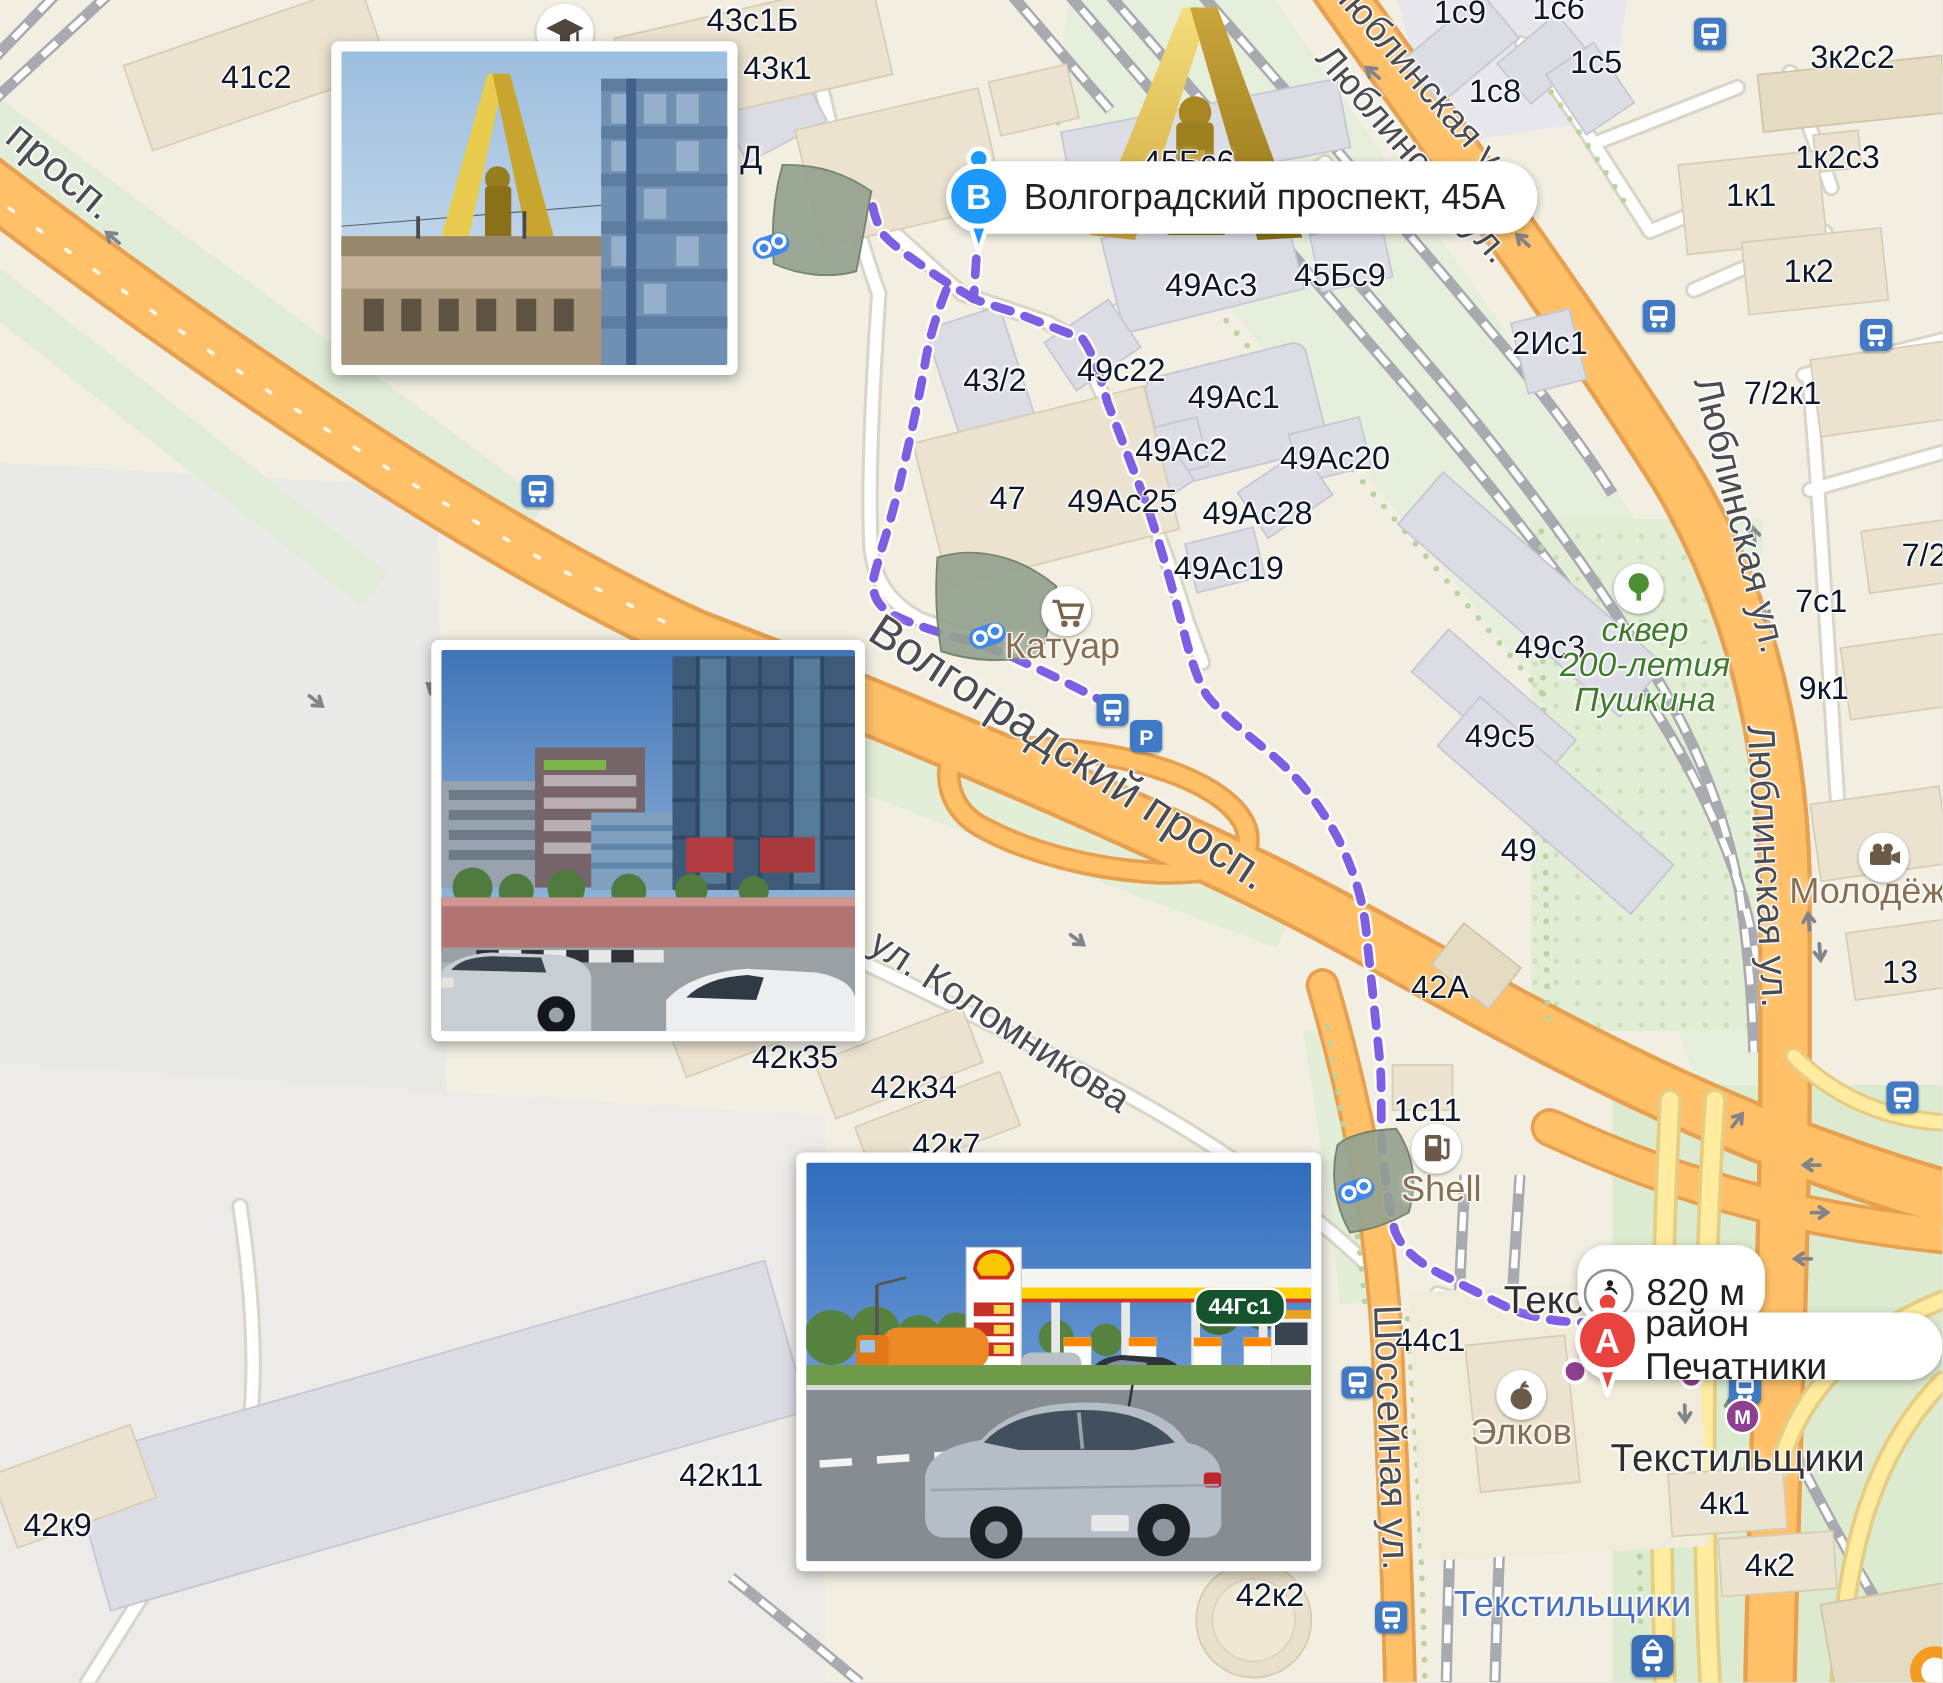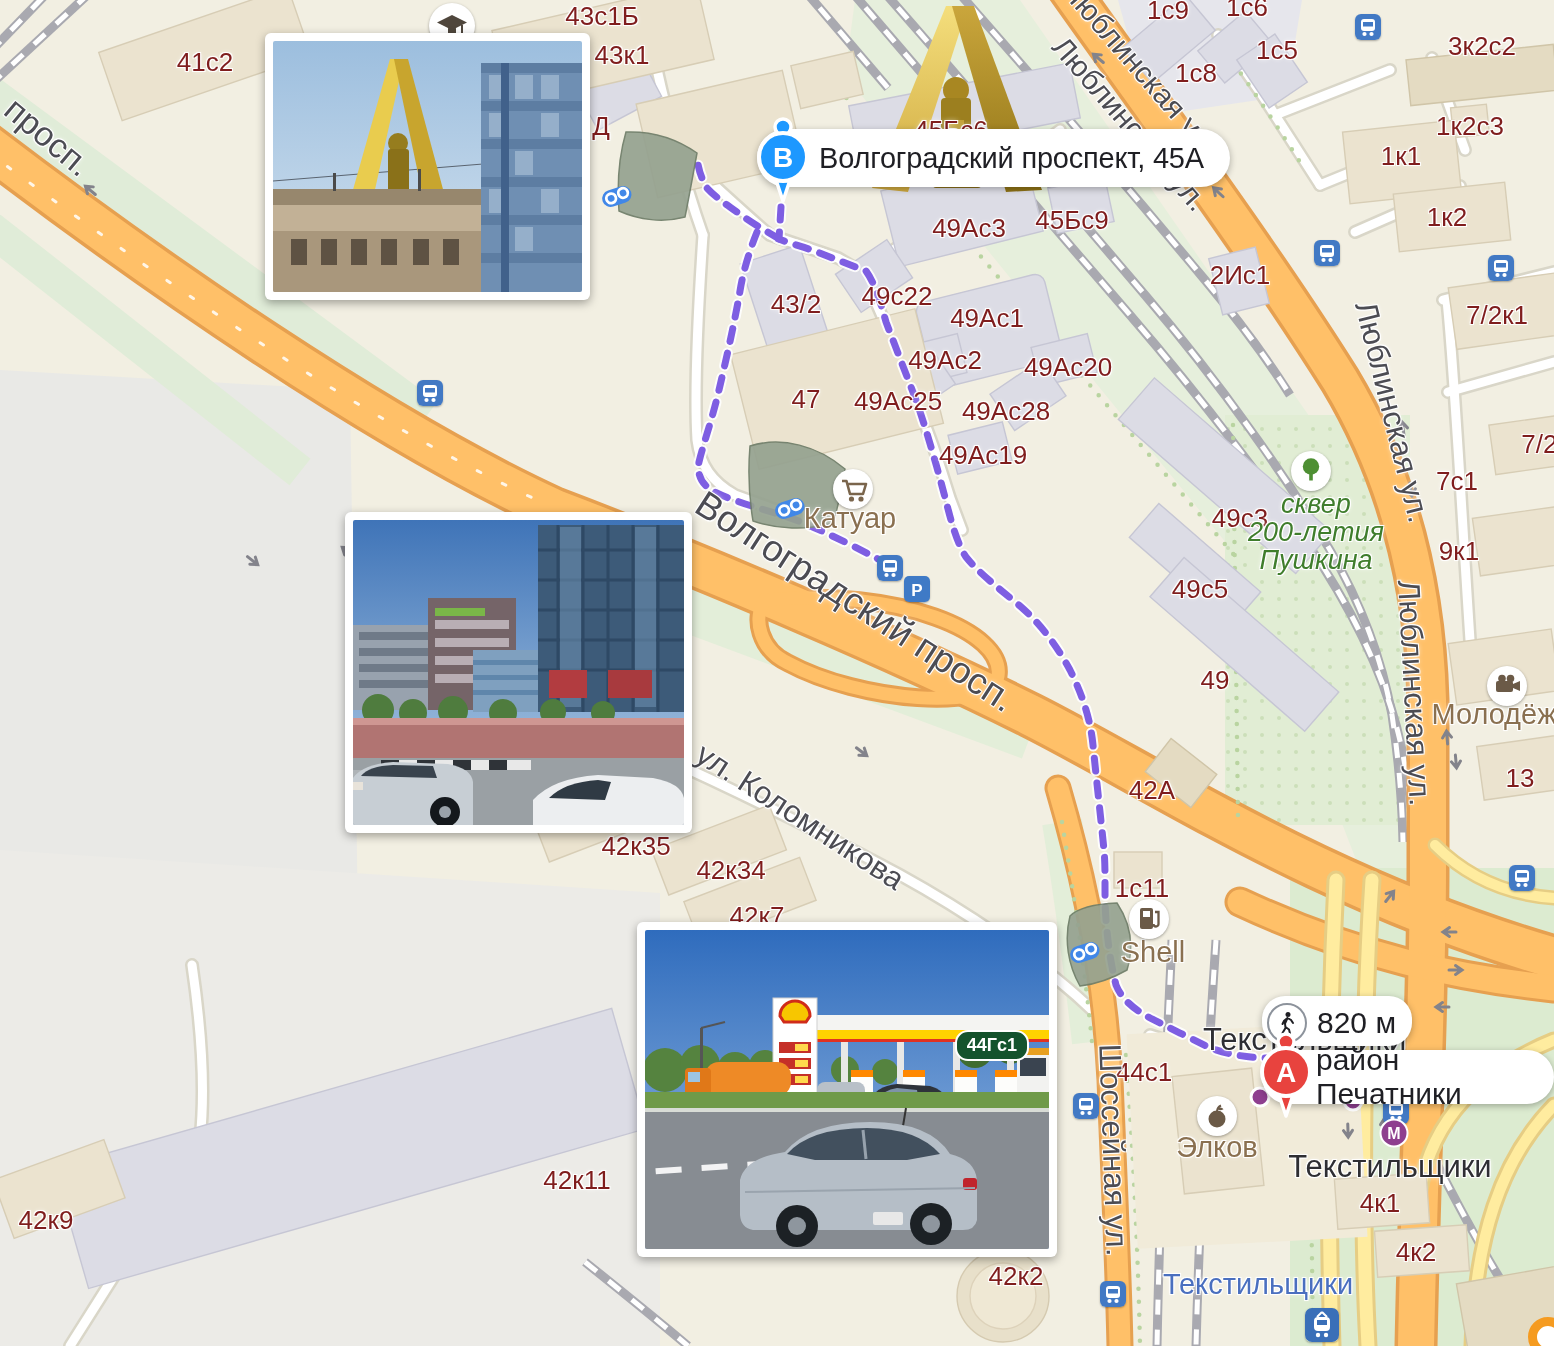--- a/index.html
+++ b/index.html
@@ -12,7 +12,7 @@
        text-shadow:-1px -1px 0 rgba(255,255,255,.95),1px -1px 0 rgba(255,255,255,.95),
                    -1px 1px 0 rgba(255,255,255,.95),1px 1px 0 rgba(255,255,255,.95),
                    0 0 5px rgba(255,255,255,.9);}
-  .lb  {color:#7f1d1d;font-size:26px;}
+  .lb  {color:#0f172a;font-size:26px;}
   .lst {color:#4c4c53;font-size:31px;}
   .lpoi{color:#8a7050;font-size:29px;}
   .lgrn{color:#3f7d2c;font-size:27px;font-style:italic;text-align:center;white-space:pre-line;line-height:28px;}

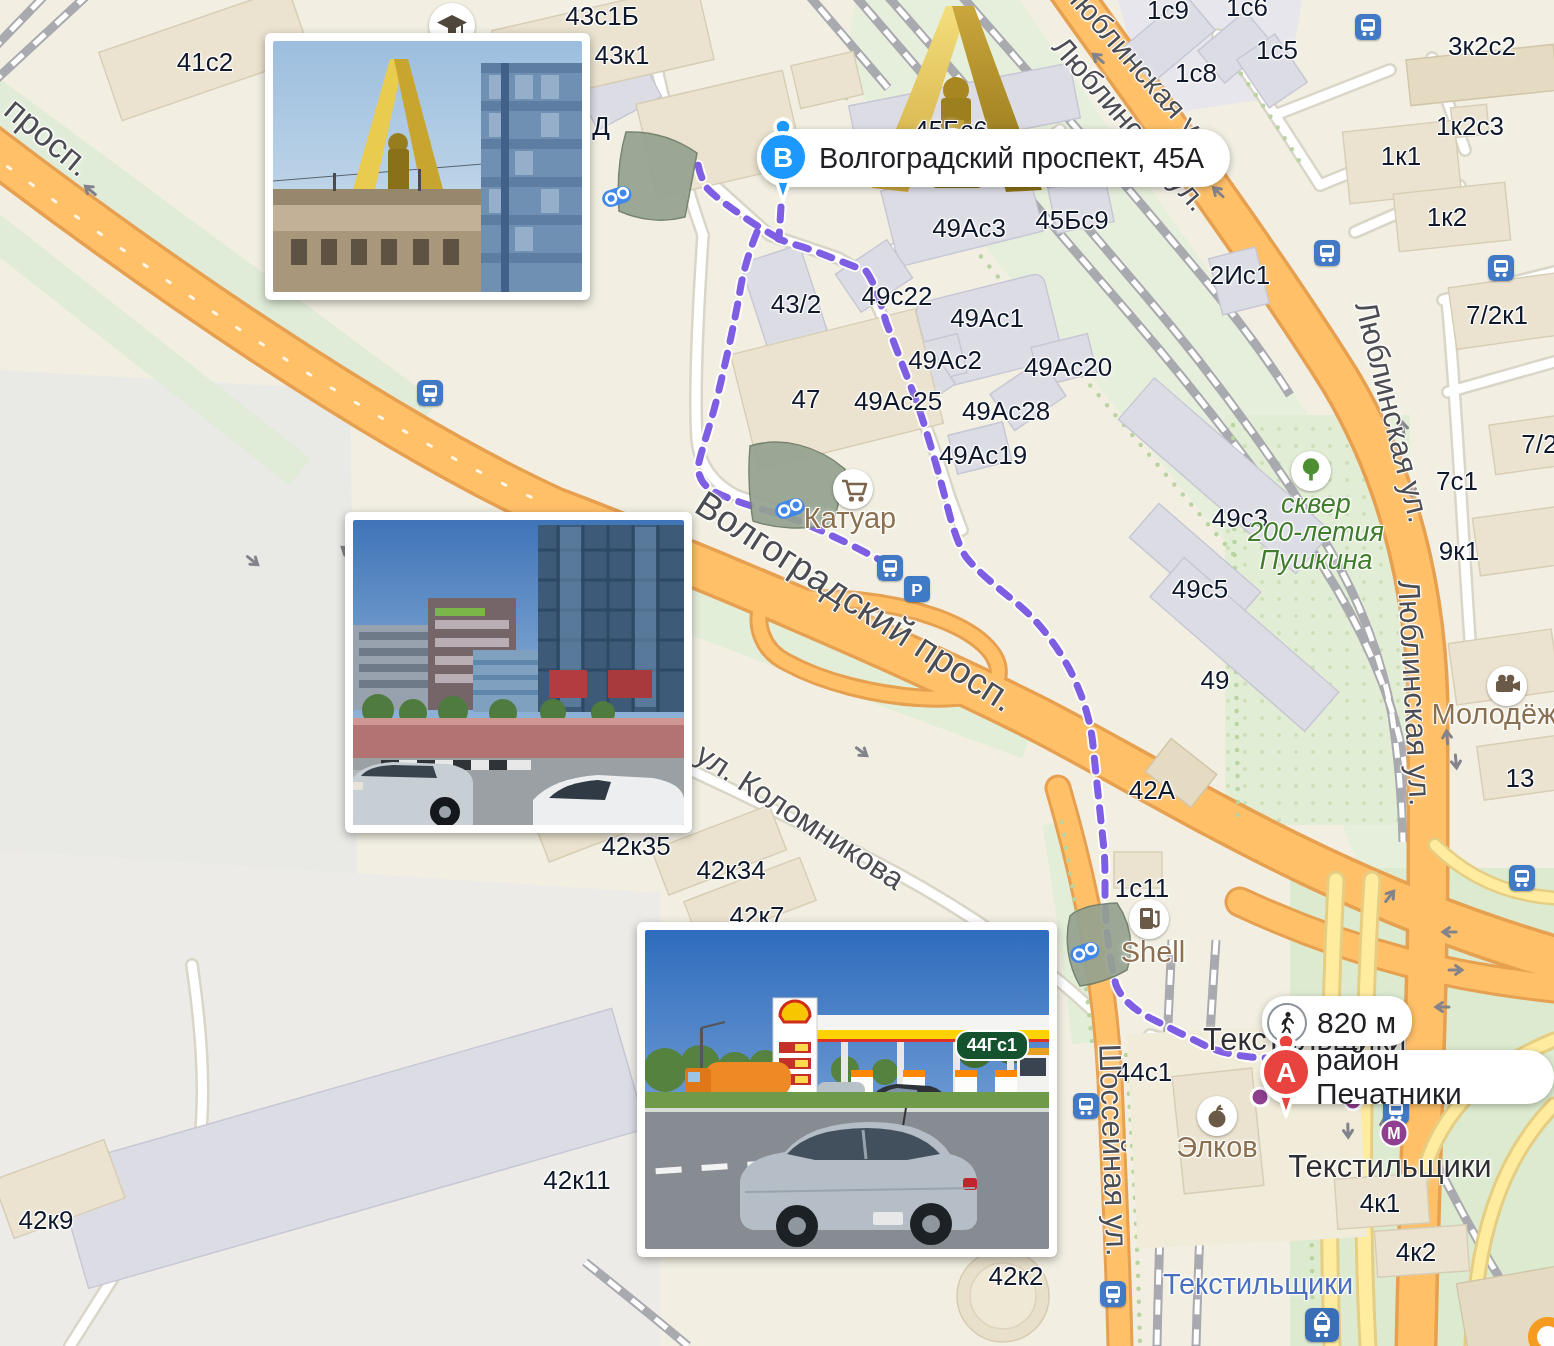--- a/index.html
+++ b/index.html
@@ -316,7 +316,7 @@
       <div class="lbl lb" style="left: 1470px; top: 126px; transform: translate(-50%, -50%);">1к2с3</div>
       <div class="lbl lb" style="left: 1401px; top: 156px; transform: translate(-50%, -50%);">1к1</div>
       <div class="lbl lb" style="left: 1447px; top: 217px; transform: translate(-50%, -50%);">1к2</div>
-      <div class="lbl lb" style="left: 1497px; top: 315px; transform: translate(-50%, -50%);">7/2к1</div>
+      <div class="lbl lb" style="left: 1426px; top: 315px; transform: translate(-50%, -50%);">7/2к1</div>
       <div class="lbl lb" style="left: 1545px; top: 444px; transform: translate(-50%, -50%);">7/2к</div>
       <div class="lbl lb" style="left: 1457px; top: 481px; transform: translate(-50%, -50%);">7с1</div>
       <div class="lbl lb" style="left: 1459px; top: 551px; transform: translate(-50%, -50%);">9к1</div>

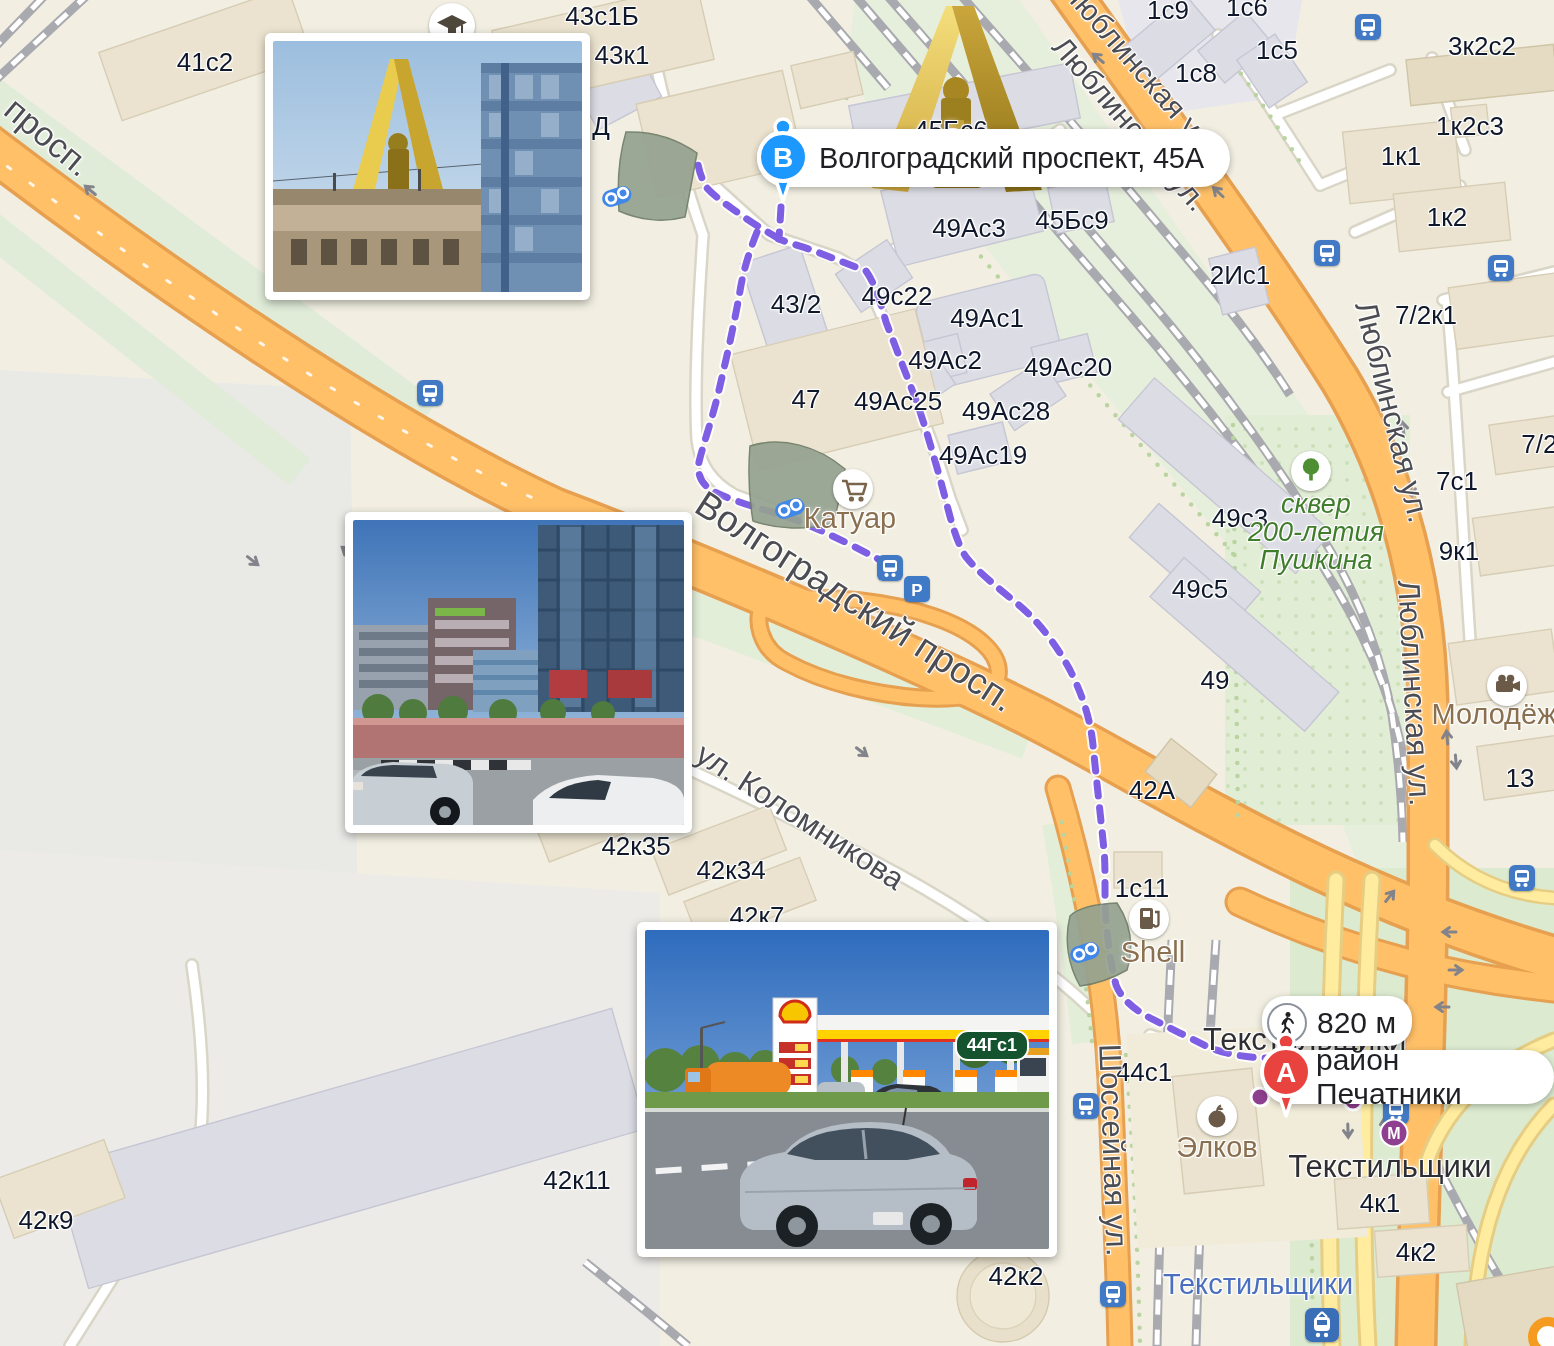--- a/index.html
+++ b/index.html
@@ -36,7 +36,7 @@
         display:flex;align-items:center;z-index:40;color:#1f1f24;}
   #b-pill{left:757px;top:129px;height:58px;padding:0 26px 0 62px;font-size:29px;letter-spacing:-.2px;}
   #a-pill{left:1262px;top:1050px;height:54px;padding:0 24px 0 54px;font-size:30px;}
-  #walk-pill{left:1262px;top:996px;height:46px;border-radius:23px;padding:4px 16px 0 5px;font-size:30px;gap:10px;}
+  #walk-pill{left:1262px;top:996px;height:46px;border-radius:23px;padding:16px 16px 0 5px;font-size:30px;gap:10px;}
   .wcirc{width:36px;height:36px;border-radius:50%;border:2.5px solid #8d939c;background:#fff;
          display:flex;align-items:center;justify-content:center;}
   .pin{position:absolute;z-index:42;}

